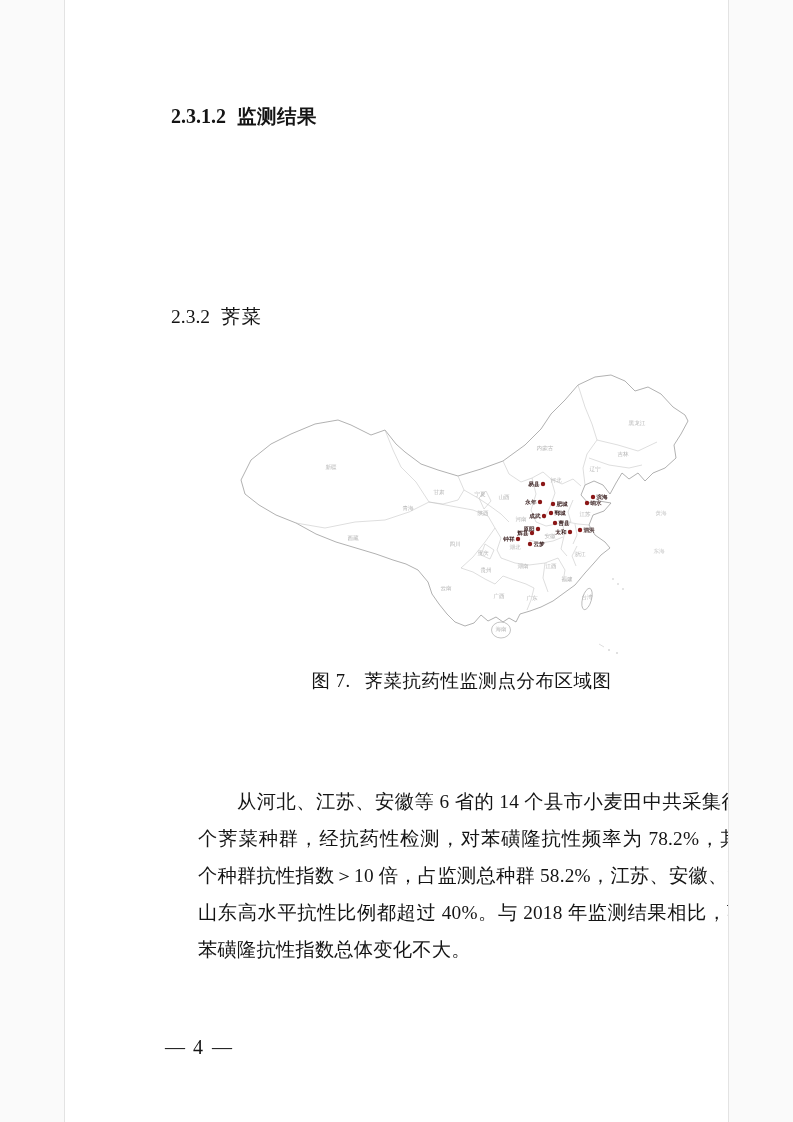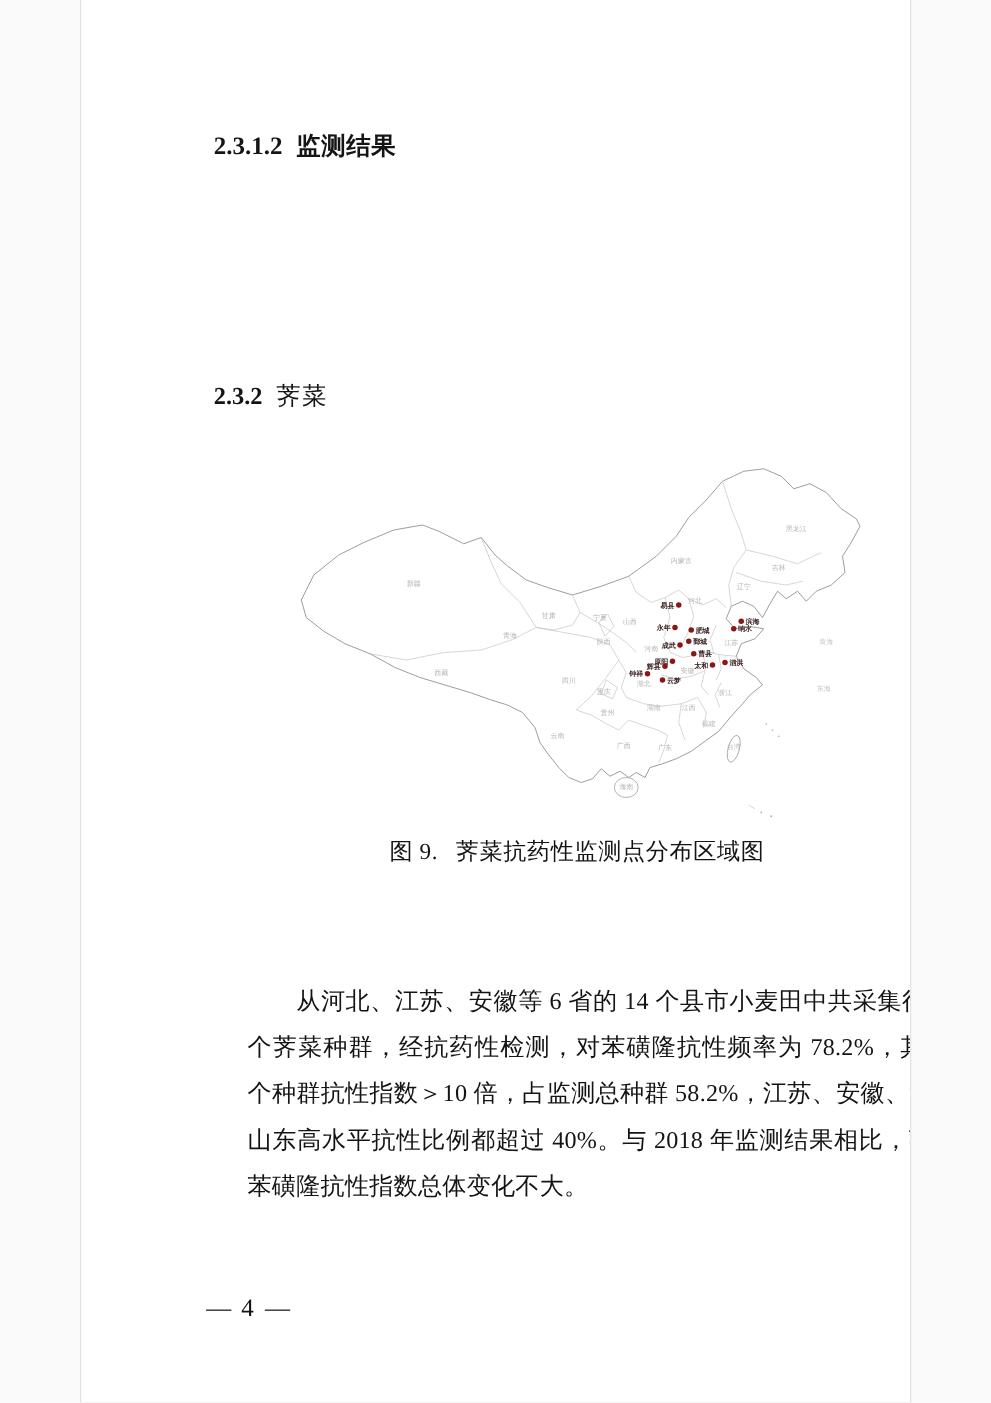--- a/index.html
+++ b/index.html
@@ -12,7 +12,7 @@
   .heading{position:absolute;left:106px;white-space:nowrap;}
   .heading .num{font-family:"Liberation Serif","DejaVu Serif",serif;font-weight:700;font-size:20px;}
   .heading .ttl{font-family:"Liberation Sans","DejaVu Sans",sans-serif;font-weight:700;font-size:19.5px;margin-left:11px;letter-spacing:0.5px;}
-  .heading.sub .num{font-weight:700;font-size:19.5px;}
+  .heading.sub .num{font-weight:400;font-size:19.5px;}
   .heading.sub .ttl{font-weight:400;letter-spacing:1px;}
   .para{
     position:absolute;left:106px;width:588px;

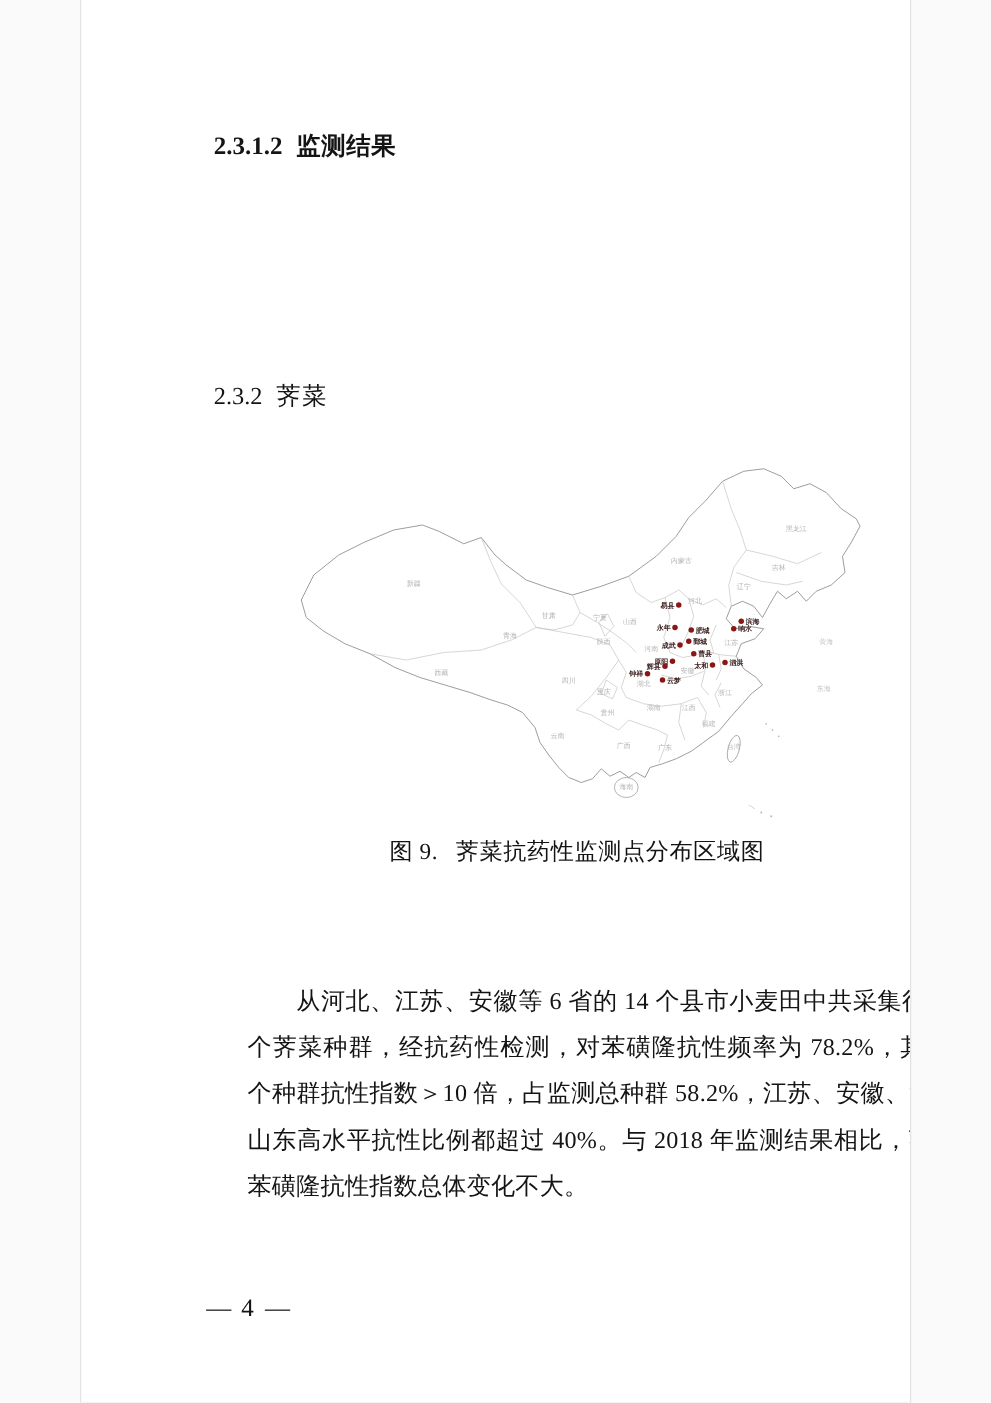--- a/index.html
+++ b/index.html
@@ -155,7 +155,7 @@
   </div>
 
   <div class="caption">
-    <span class="cap-label">图 9.</span><span>荠菜抗药性监测点分布区域图</span>
+    <span class="cap-label">图 7.</span><span>荠菜抗药性监测点分布区域图</span>
   </div>
 
 

